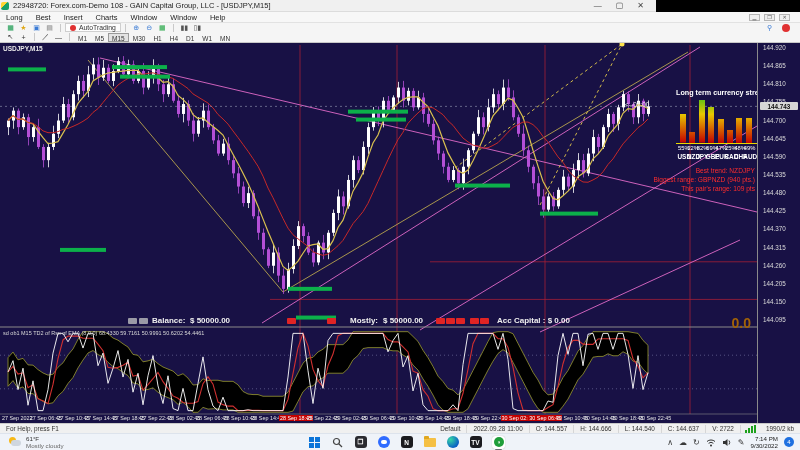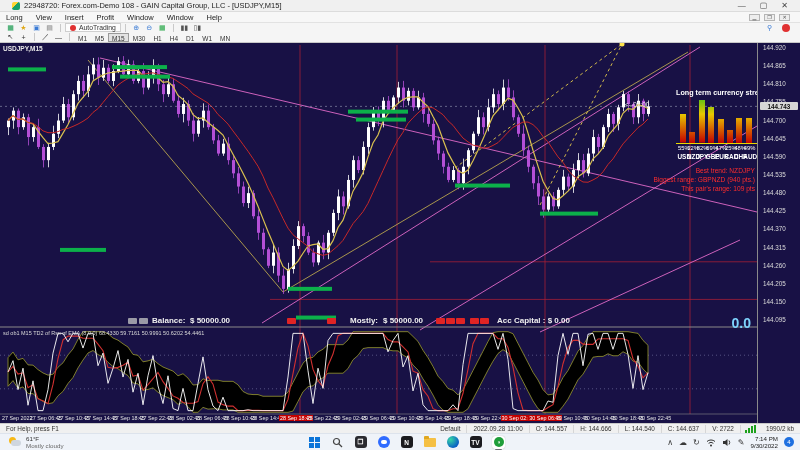--- a/index.html
+++ b/index.html
@@ -8,7 +8,7 @@
   .abs { position:absolute; }
 
   
-  #titlebar { left:0; top:0; width:800px; height:12px; background:#f0f0f0; display:flex; align-items:center; font-size:7.5px; color:#222; padding-left:12px; border-bottom:1px solid #dcdcdc;}
+  #titlebar { left:0; top:0; width:656px; height:12px; background:#f0f0f0; display:flex; align-items:center; font-size:7.5px; color:#222; padding-left:1px; border-bottom:1px solid #dcdcdc;}
   #title-icon { width:8px; height:8px; border-radius:2px; background:linear-gradient(135deg,#ffd534 40%,#18a06a 40%); margin-right:4px; }
   .win-btns { margin-left:auto; display:flex; gap:14px; padding-right:12px; color:#444; font-size:8px; }
   #menubar { left:0; top:12px; width:800px; height:10px; background:#f7f7f7; display:flex; align-items:center; gap:13px; font-size:7.5px; color:#222; padding-left:6px; }

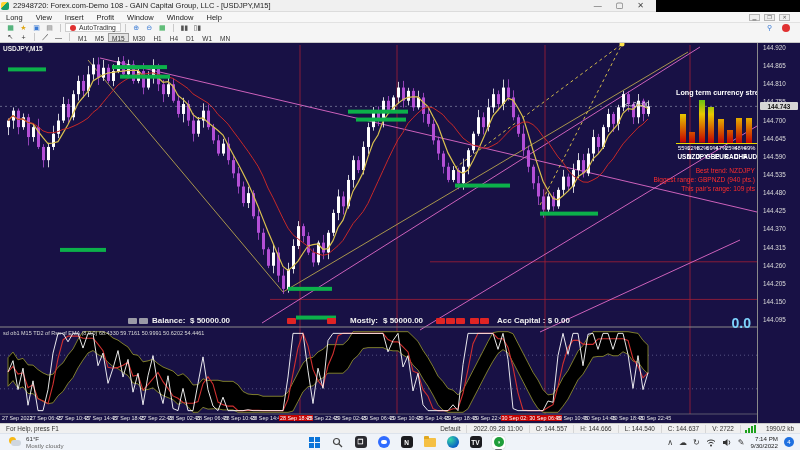--- a/index.html
+++ b/index.html
@@ -103,7 +103,7 @@
 
 <div id="menubar" class="abs">
   <span>Long</span>
-  <span>View</span>
+  <span>Best</span>
   <span>Insert</span>
   <span>Profit</span>
   <span>Window</span>

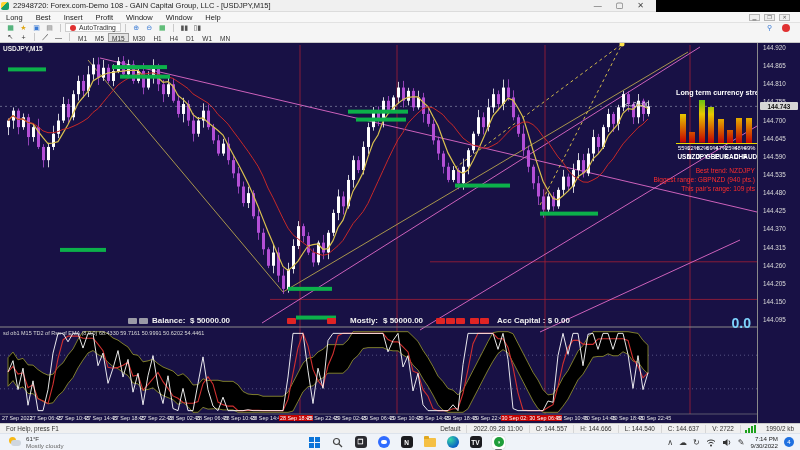--- a/index.html
+++ b/index.html
@@ -105,7 +105,7 @@
   <span>Long</span>
   <span>Best</span>
   <span>Insert</span>
-  <span>Profit</span>
+  <span>Charts</span>
   <span>Window</span>
   <span>Window</span>
   <span>Help</span>

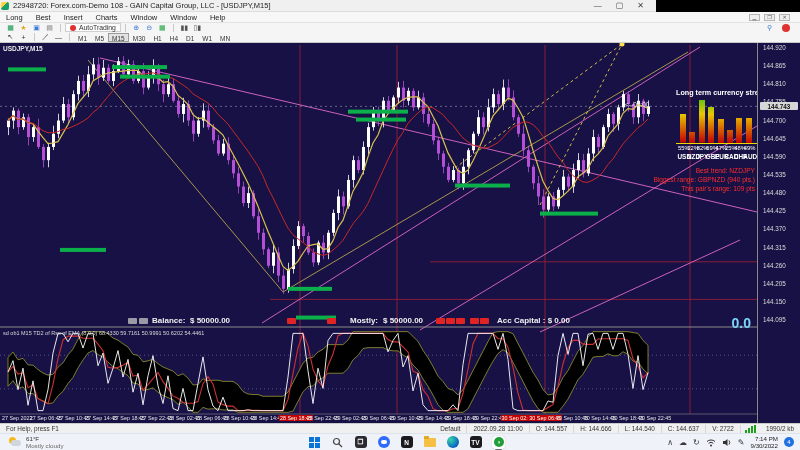--- a/index.html
+++ b/index.html
@@ -28,7 +28,7 @@
   #chart-svg { position:absolute; left:0; top:0; }
   #symbol-label { left:3px; top:2px; font-size:6.5px; color:#e8e8e8; font-weight:bold; }
   #countdown { left:625px; top:58px; font-size:6.5px; color:#e8e8e8; }
-  #big-zero { right:6px; top:272px; font-size:14px; font-weight:bold; color:#7dd3fc; }
+  #big-zero { right:6px; top:272px; font-size:14px; font-weight:bold; color:#a16207; }
   #indicator-label { left:3px; top:287px; font-size:5.5px; color:#d8d8d8; }
 
   

